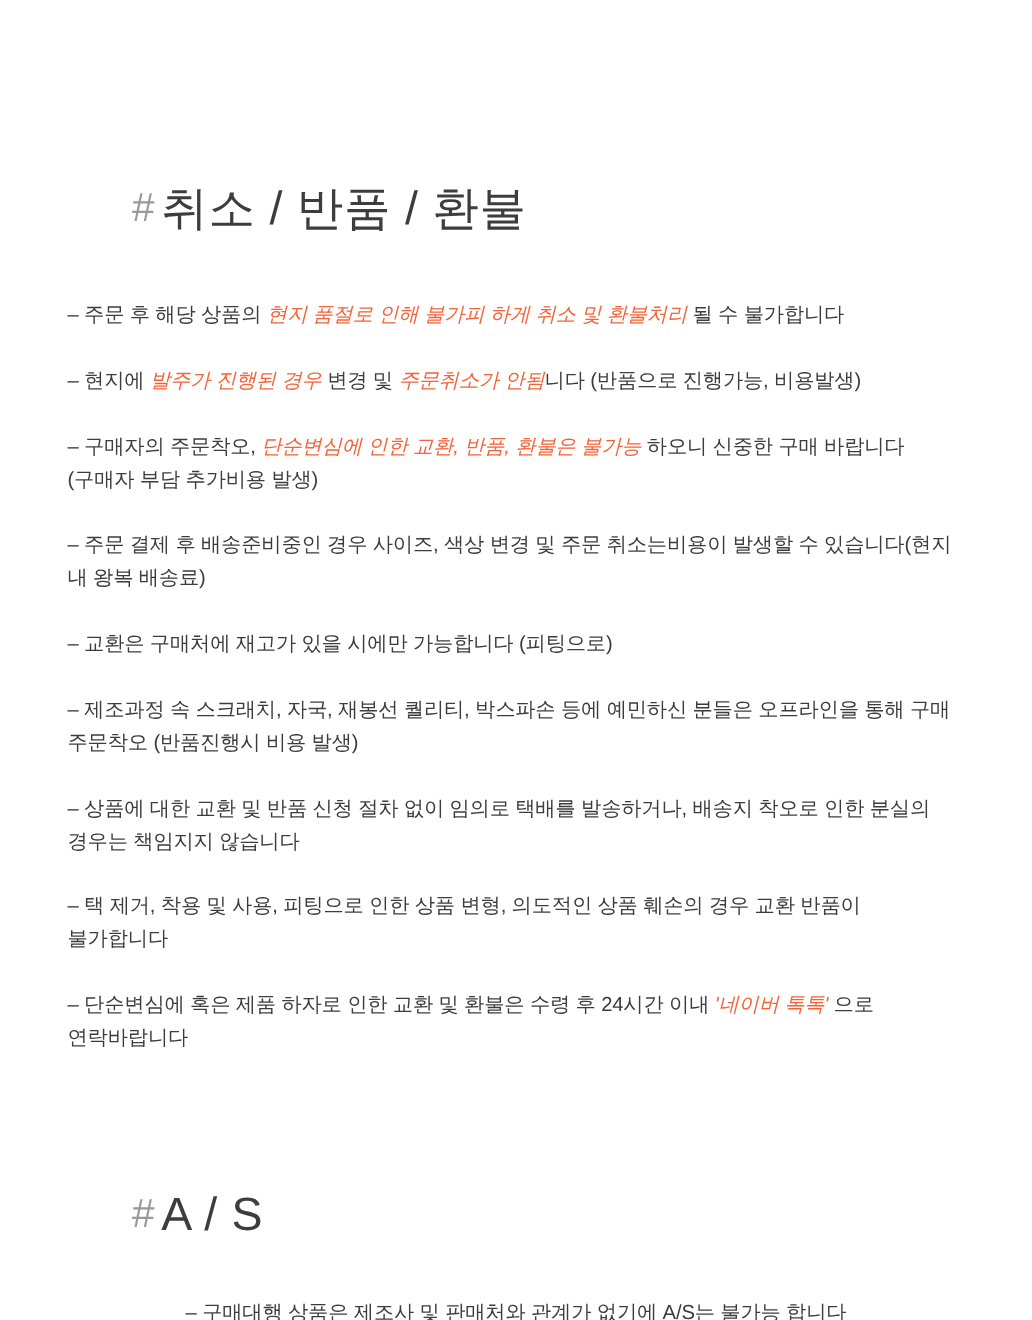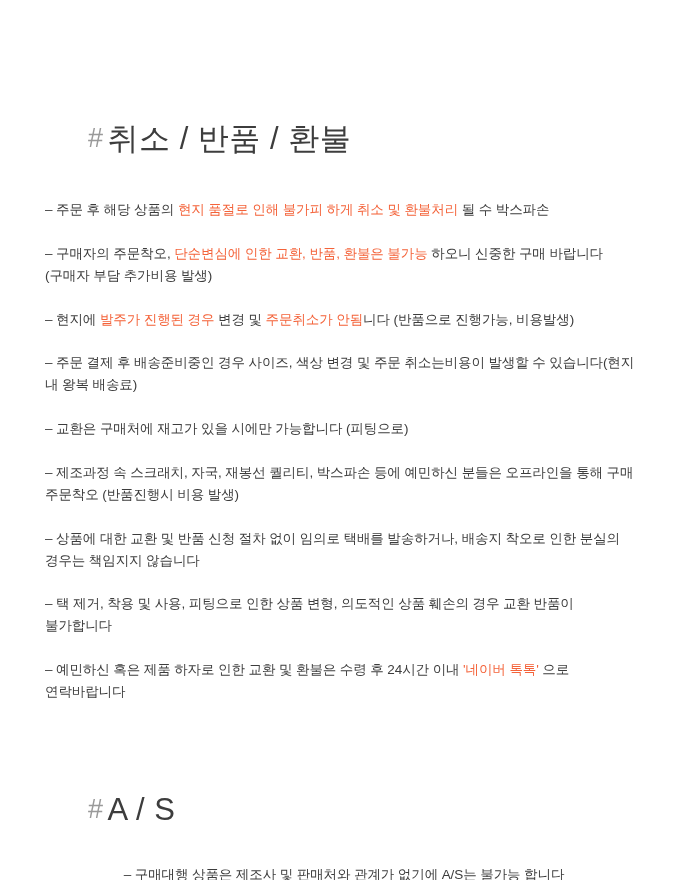--- a/index.html
+++ b/index.html
@@ -65,6 +65,7 @@
   }
   .hl {
     color: #f4633a;
+    font-style: italic;
   }
   .as-list {
     position: absolute;

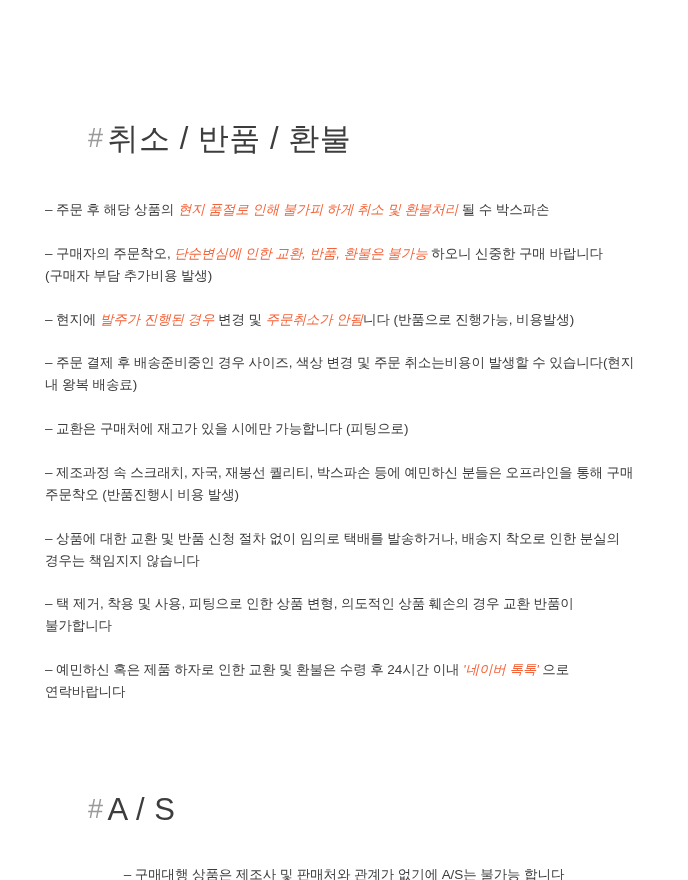--- a/index.html
+++ b/index.html
@@ -90,7 +90,7 @@
   </div>
 
   <div class="list" id="cancel-list">
-      <p class="item"><span>– 주문 후 해당 상품의 </span><span class="hl">현지 품절로 인해 불가피 하게 취소 및 환불처리</span><span> 될 수 박스파손</span></p>
+      <p class="item"><span>– 주문 후 해당 상품의 </span><span class="hl">현지 품절로 인해 불가피 하게 취소 및 환불처리</span><span> 될 수 불가합니다</span></p>
       <p class="item"><span>– 구매자의 주문착오, </span><span class="hl">단순변심에 인한 교환, 반품, 환불은 불가능</span><span> 하오니 신중한 구매 바랍니다 (구매자 부담 추가비용 발생)</span></p>
       <p class="item"><span>– 현지에 </span><span class="hl">발주가 진행된 경우</span><span> 변경 및 </span><span class="hl">주문취소가 안됨</span><span>니다 (반품으로 진행가능, 비용발생)</span></p>
       <p class="item"><span>– 주문 결제 후 배송준비중인 경우 사이즈, 색상 변경 및 주문 취소는비용이 발생할 수 있습니다(현지 내 왕복 배송료)</span></p>

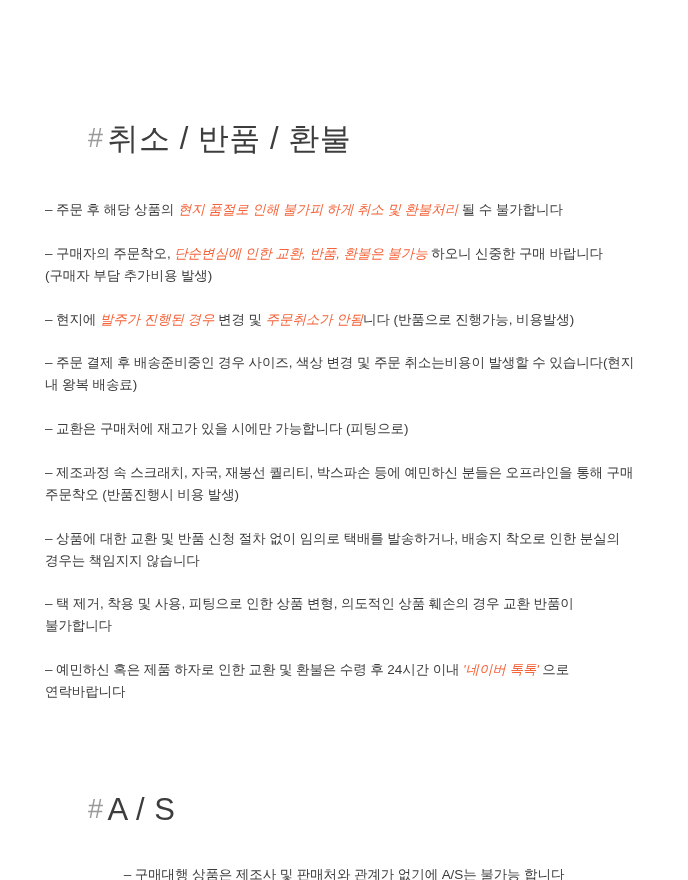--- a/index.html
+++ b/index.html
@@ -91,8 +91,8 @@
 
   <div class="list" id="cancel-list">
       <p class="item"><span>– 주문 후 해당 상품의 </span><span class="hl">현지 품절로 인해 불가피 하게 취소 및 환불처리</span><span> 될 수 불가합니다</span></p>
+      <p class="item"><span>– 현지에 </span><span class="hl">발주가 진행된 경우</span><span> 변경 및 </span><span class="hl">주문취소가 안됨</span><span>니다 (반품으로 진행가능, 비용발생)</span></p>
       <p class="item"><span>– 구매자의 주문착오, </span><span class="hl">단순변심에 인한 교환, 반품, 환불은 불가능</span><span> 하오니 신중한 구매 바랍니다 (구매자 부담 추가비용 발생)</span></p>
-      <p class="item"><span>– 현지에 </span><span class="hl">발주가 진행된 경우</span><span> 변경 및 </span><span class="hl">주문취소가 안됨</span><span>니다 (반품으로 진행가능, 비용발생)</span></p>
       <p class="item"><span>– 주문 결제 후 배송준비중인 경우 사이즈, 색상 변경 및 주문 취소는비용이 발생할 수 있습니다(현지 내 왕복 배송료)</span></p>
       <p class="item"><span>– 교환은 구매처에 재고가 있을 시에만 가능합니다 (피팅으로)</span></p>
       <p class="item"><span>– 제조과정 속 스크래치, 자국, 재봉선 퀄리티, 박스파손 등에  예민하신 분들은 오프라인을 통해 구매 주문착오 (반품진행시 비용 발생)</span></p>

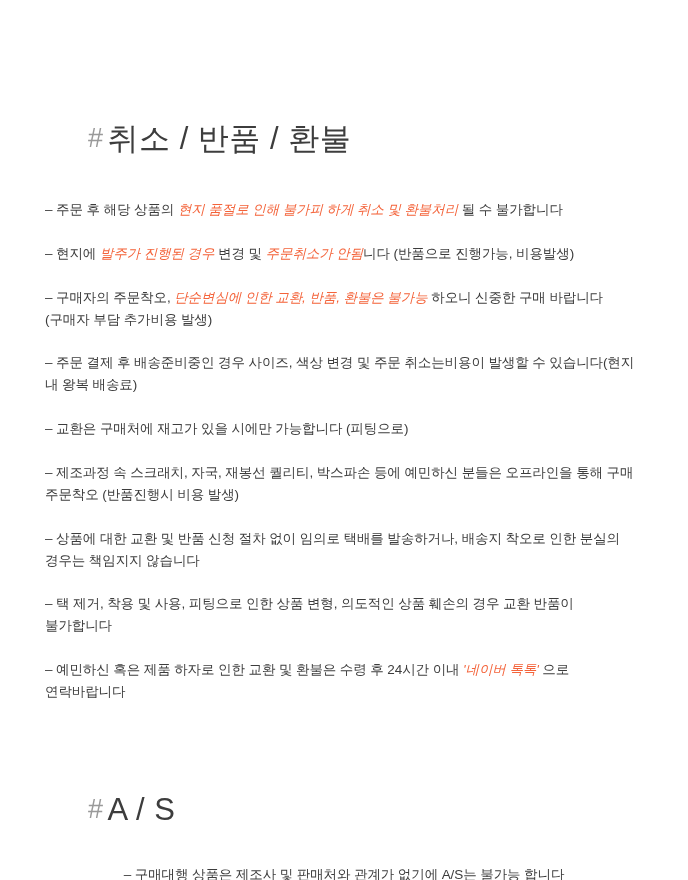--- a/index.html
+++ b/index.html
@@ -98,7 +98,7 @@
       <p class="item"><span>– 제조과정 속 스크래치, 자국, 재봉선 퀄리티, 박스파손 등에  예민하신 분들은 오프라인을 통해 구매 주문착오 (반품진행시 비용 발생)</span></p>
       <p class="item"><span>– 상품에 대한 교환 및 반품 신청 절차 없이 임의로 택배를 발송하거나, 배송지 착오로 인한 분실의 경우는 책임지지 않습니다</span></p>
       <p class="item"><span>– 택 제거, 착용 및 사용, 피팅으로 인한 상품 변형, 의도적인 상품 훼손의 경우 교환 반품이 불가합니다</span></p>
-      <p class="item"><span>– 예민하신 혹은 제품 하자로 인한 교환 및 환불은 수령 후 24시간 이내 </span><span class="hl">'네이버 톡톡'</span><span> 으로 연락바랍니다</span></p>
+      <p class="item"><span>– 단순변심에 혹은 제품 하자로 인한 교환 및 환불은 수령 후 24시간 이내 </span><span class="hl">'네이버 톡톡'</span><span> 으로 연락바랍니다</span></p>
     </div>
 
   <div id="as-title-wrap">

